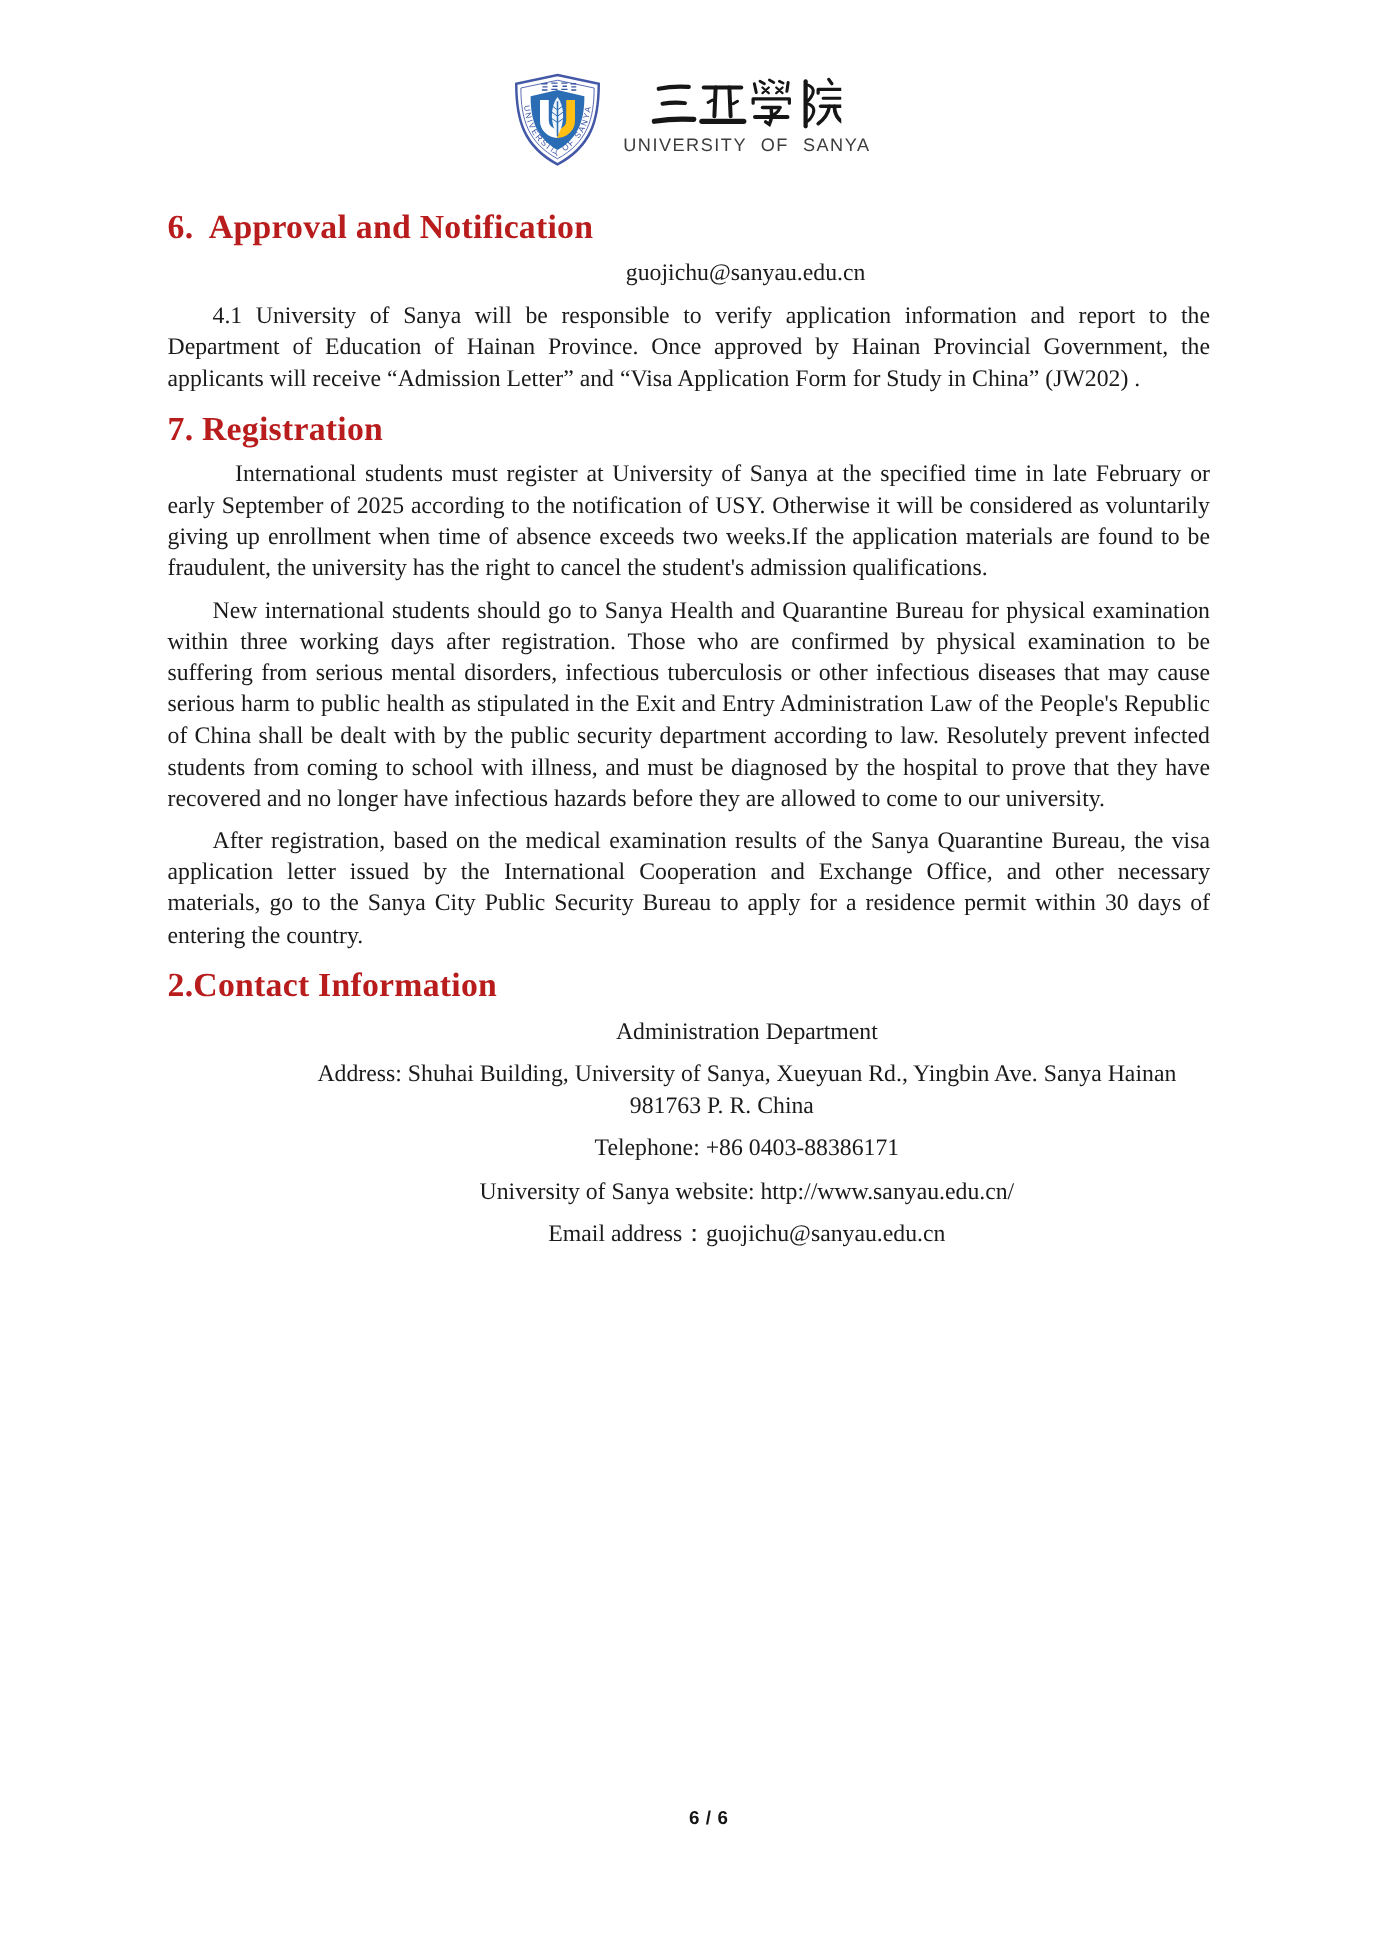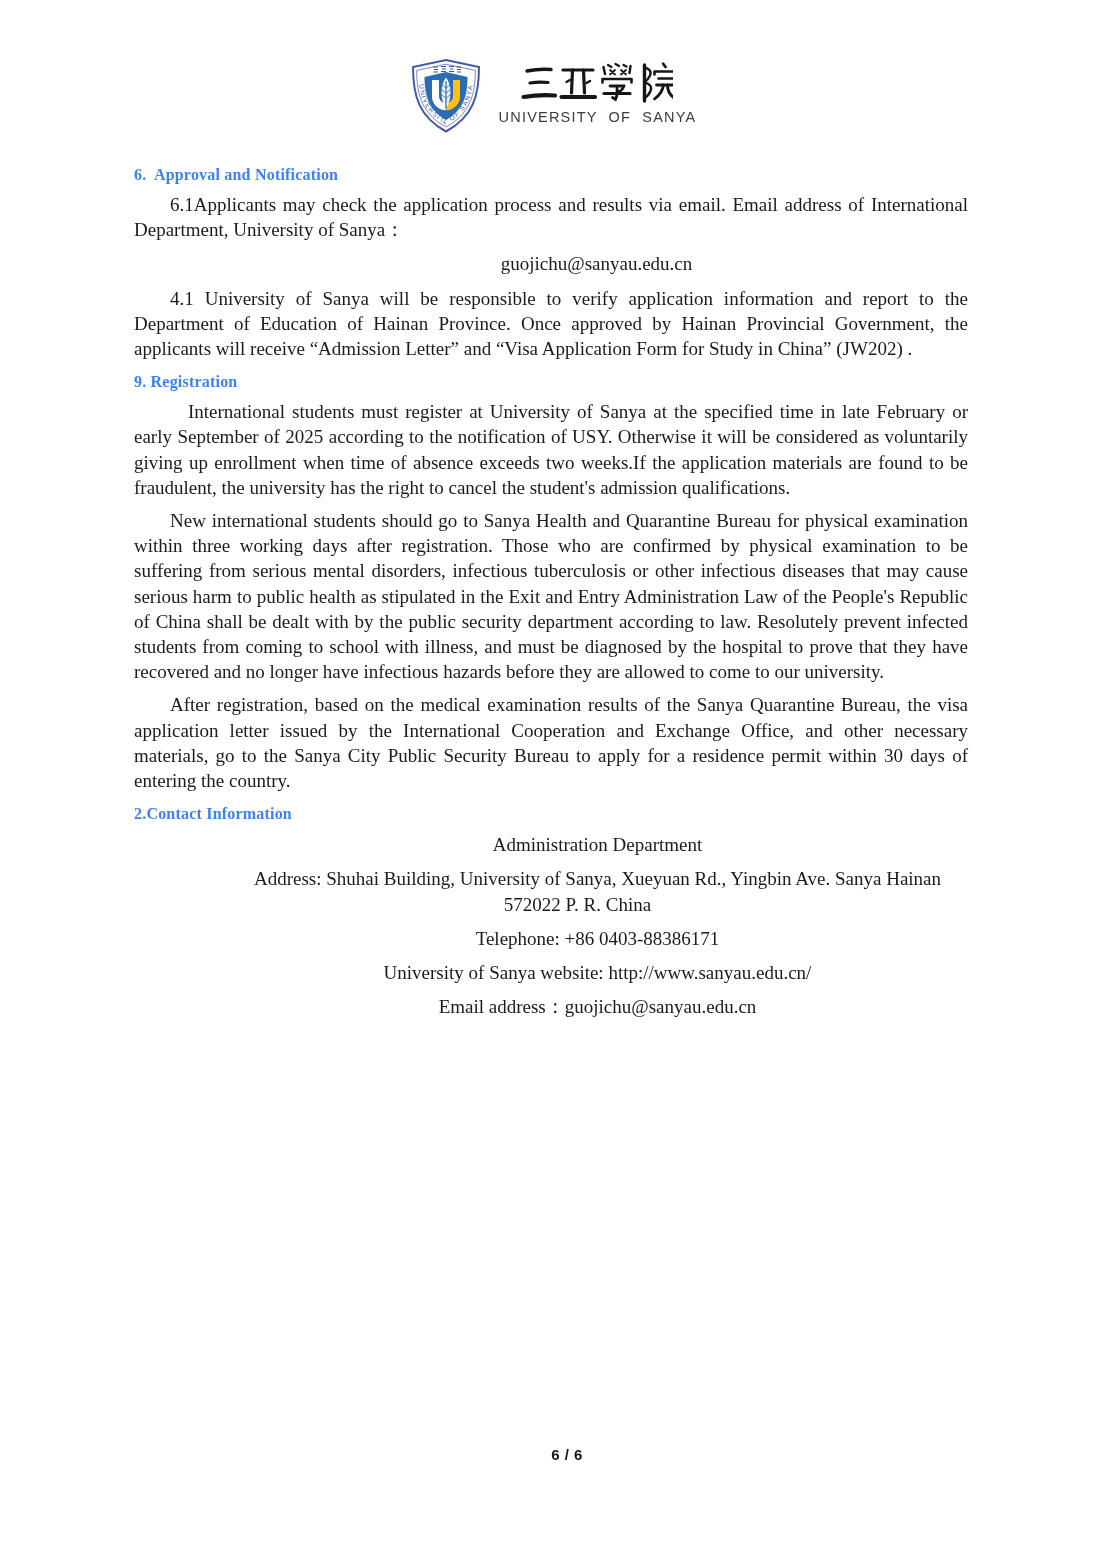--- a/index.html
+++ b/index.html
@@ -20,8 +20,8 @@
   
   .content{position:absolute;top:166px;left:134px;width:834px;}
   .heading{
-    font-size:16px;font-weight:bold;margin:12px 0 8px 0;
-    white-space:pre-wrap;letter-spacing:0.2px;color:#3b82f6;
+    font-size:27px;font-weight:bold;margin:12px 0 8px 0;
+    white-space:pre-wrap;letter-spacing:0.2px;color:#b91c1c;
   }
   .heading.first{margin-top:0;}
   p{margin:8px 0;text-align:center;}

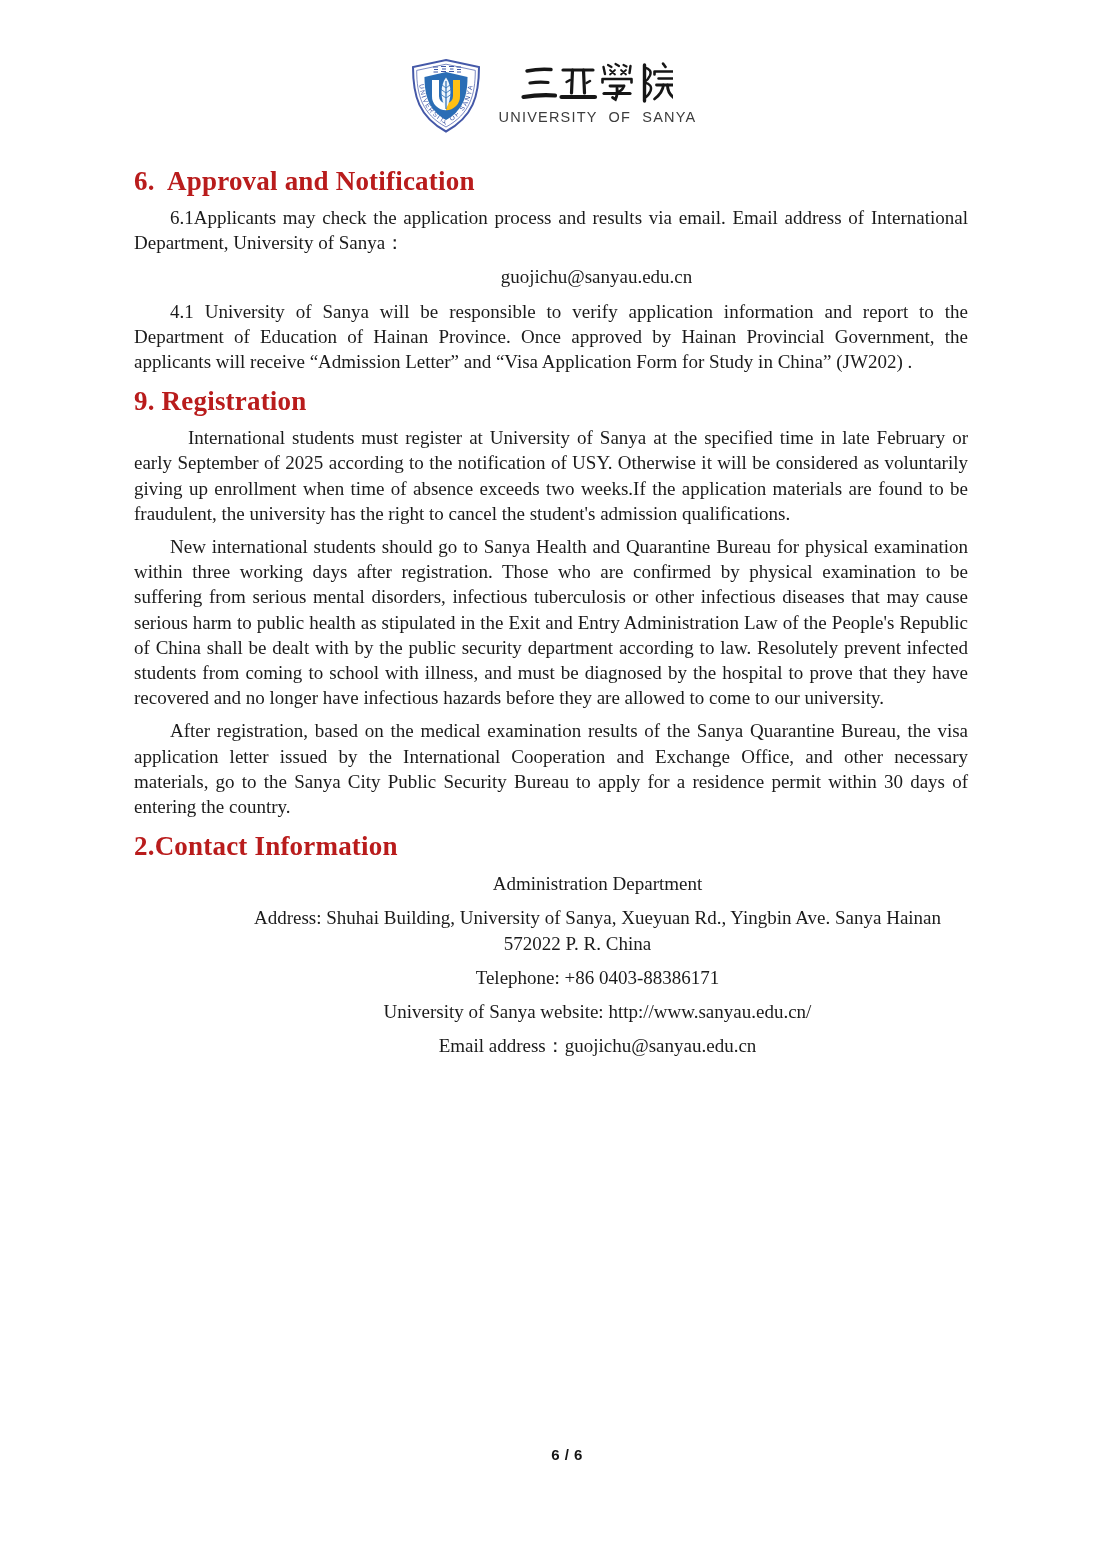--- a/index.html
+++ b/index.html
@@ -125,7 +125,6 @@
   <main class="content">
 
     <h2 class="heading first">6.  Approval and Notification</h2>
-    <p class="body-para">6.1Applicants may check the application process and results via email. Email address of International Department, University of Sanya：</p>
     <p class="email-line">guojichu@sanyau.edu.cn</p>
     <p class="body-para">4.1 University of Sanya will be responsible to verify application information and report to the Department of Education of Hainan Province. Once approved by Hainan Provincial Government, the applicants will receive “Admission Letter” and “Visa Application Form for Study in China” (JW202) .</p>
 

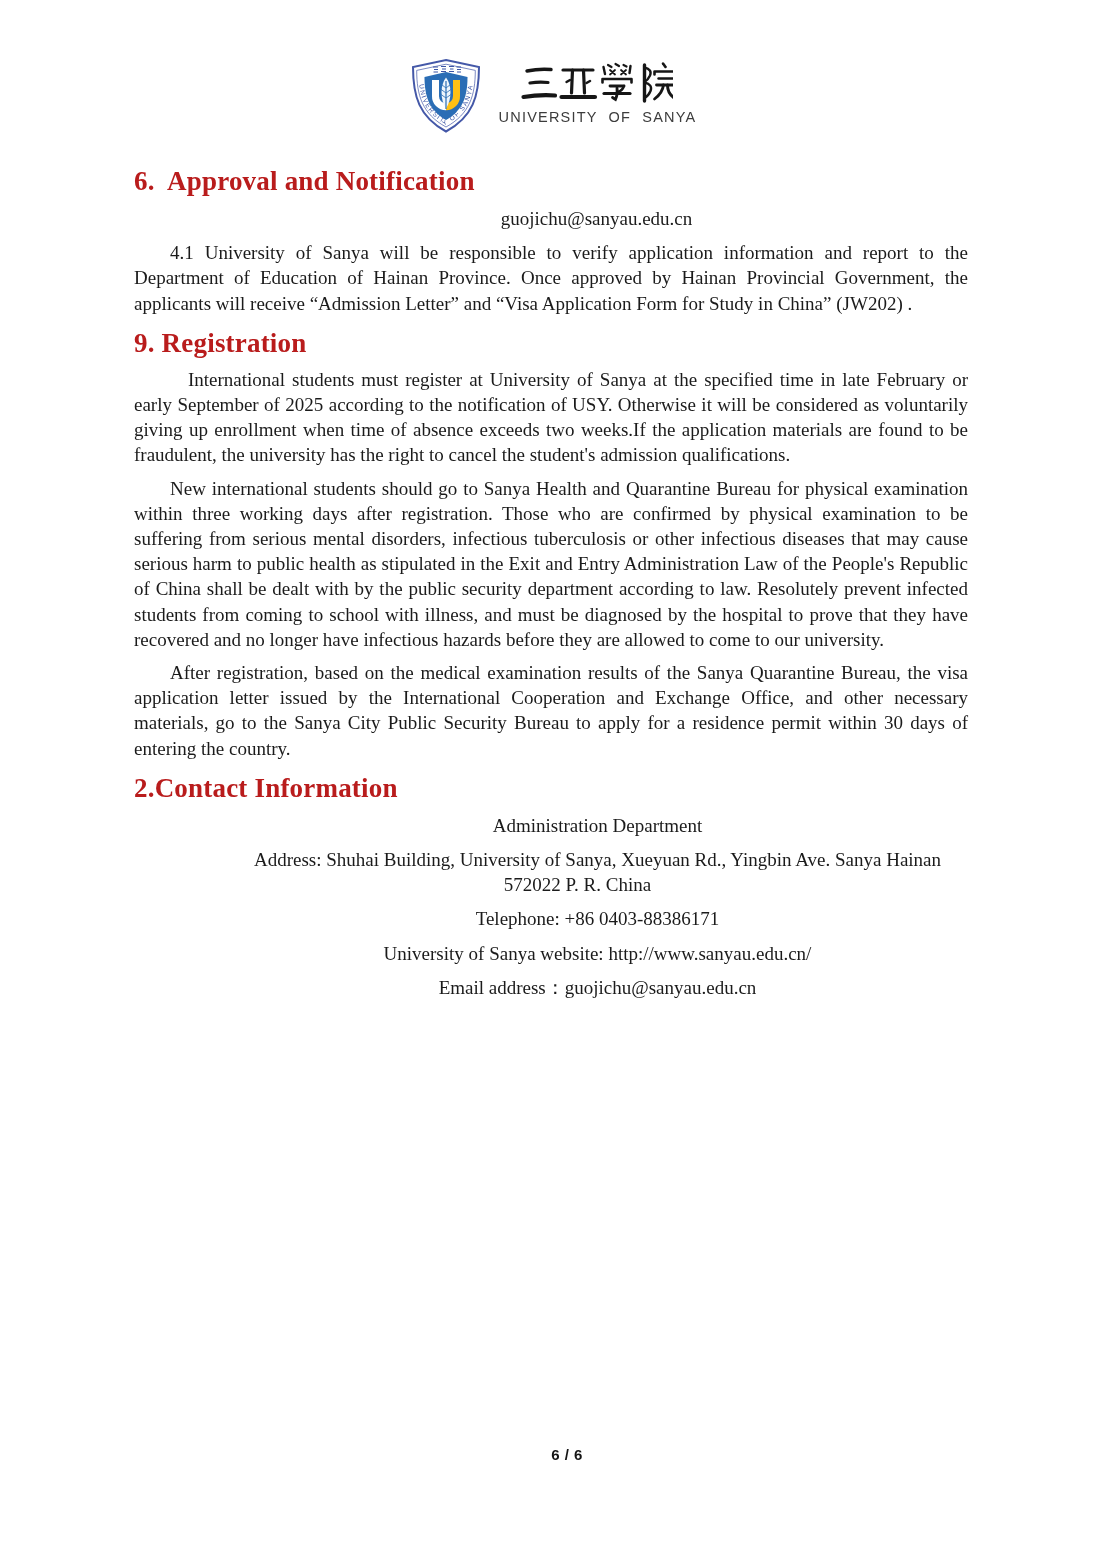--- a/index.html
+++ b/index.html
@@ -128,7 +128,7 @@
     <p class="email-line">guojichu@sanyau.edu.cn</p>
     <p class="body-para">4.1 University of Sanya will be responsible to verify application information and report to the Department of Education of Hainan Province. Once approved by Hainan Provincial Government, the applicants will receive “Admission Letter” and “Visa Application Form for Study in China” (JW202) .</p>
 
-    <h2 class="heading">9. Registration</h2>
+    <h2 class="heading">7. Registration</h2>
     <p class="body-para indent-lg">International students must register at University of Sanya at the specified time in late February or early September of 2025 according to the notification of USY. Otherwise it will be considered as voluntarily giving up enrollment when time of absence exceeds two weeks.If the application materials are found to be fraudulent, the university has the right to cancel the student's admission qualifications.</p>
     <p class="body-para">New international students should go to Sanya Health and Quarantine Bureau for physical examination within three working days after registration. Those who are confirmed by physical examination to be suffering from serious mental disorders, infectious tuberculosis or other infectious diseases that may cause serious harm to public health as stipulated in the Exit and Entry Administration Law of the People's Republic of China shall be dealt with by the public security department according to law. Resolutely prevent infected students from coming to school with illness, and must be diagnosed by the hospital to prove that they have recovered and no longer have infectious hazards before they are allowed to come to our university.</p>
     <p class="body-para">After registration, based on the medical examination results of the Sanya Quarantine Bureau, the visa application letter issued by the International Cooperation and Exchange Office, and other necessary materials, go to the Sanya City Public Security Bureau to apply for a residence permit within 30 days of entering the country.</p>

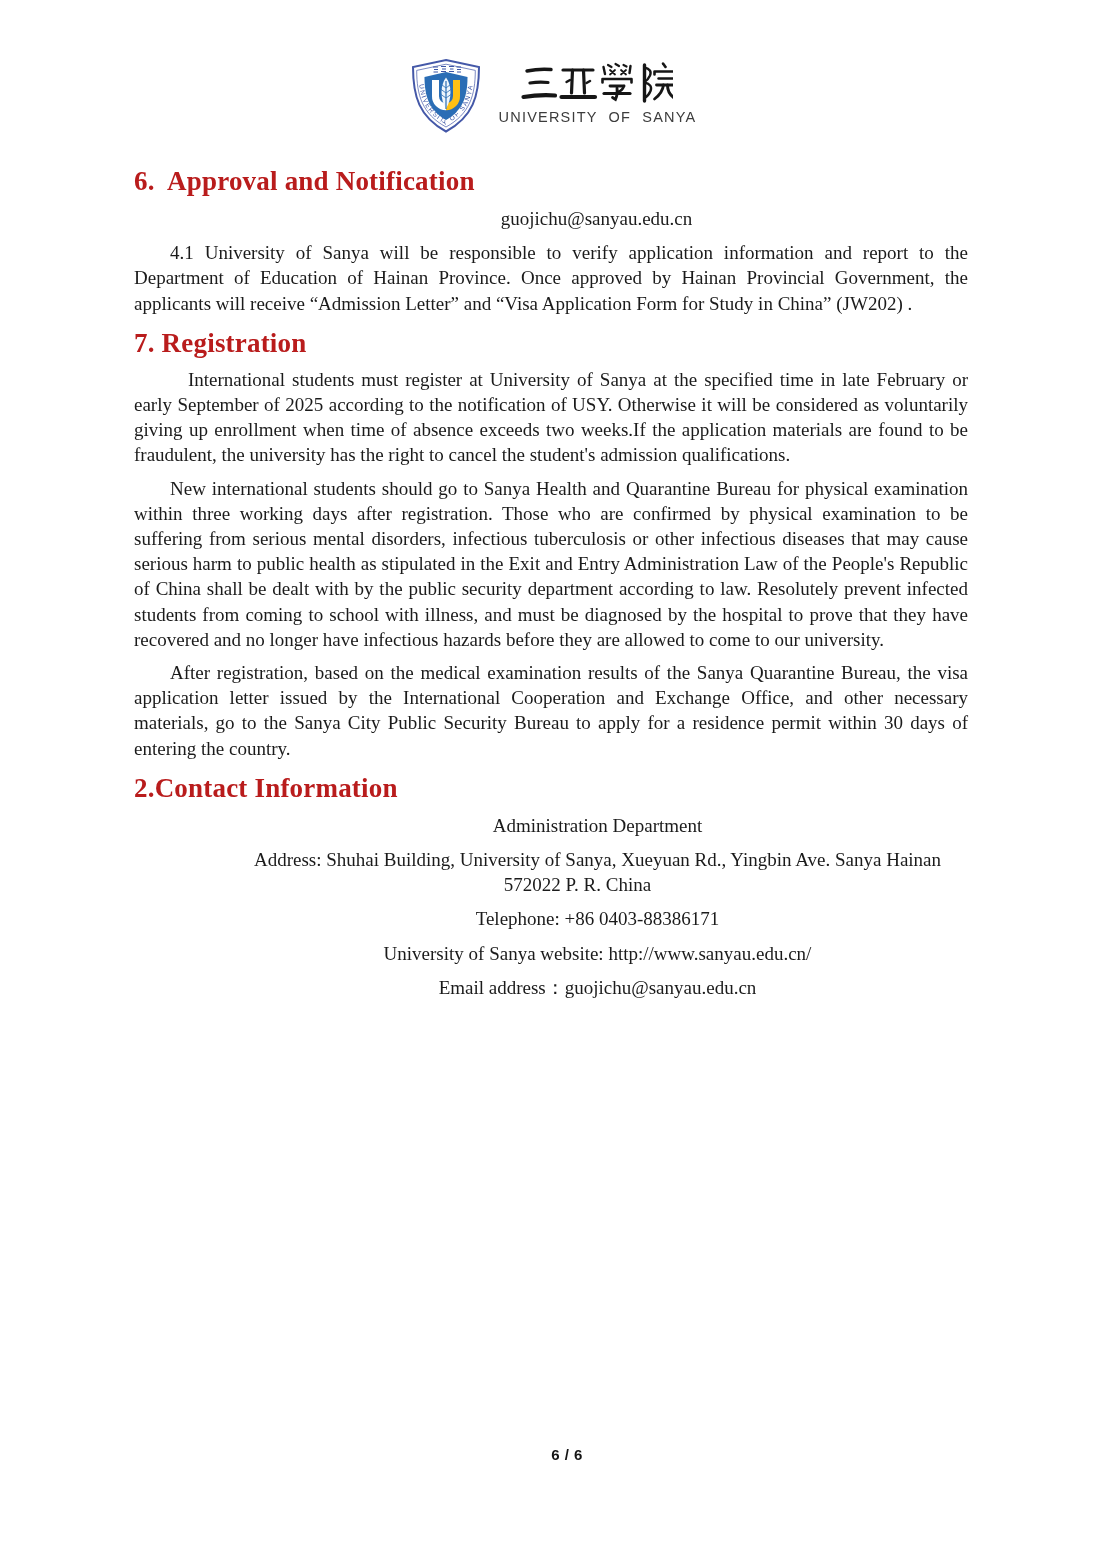--- a/index.html
+++ b/index.html
@@ -135,7 +135,7 @@
 
     <h2 class="heading">2.Contact Information</h2>
     <p class="contact-line">Administration Department</p>
-    <p class="contact-line">Address: Shuhai Building, University of Sanya, Xueyuan Rd., Yingbin Ave. Sanya Hainan 572022 P. R. China</p>
+    <p class="contact-line">Address: Shuhai Building, University of Sanya, Xueyuan Rd., Yingbin Ave. Sanya Hainan 981763 P. R. China</p>
     <p class="contact-line">Telephone: +86 0403-88386171</p>
     <p class="contact-line">University of Sanya website: http://www.sanyau.edu.cn/</p>
     <p class="contact-line">Email address：guojichu@sanyau.edu.cn</p>

